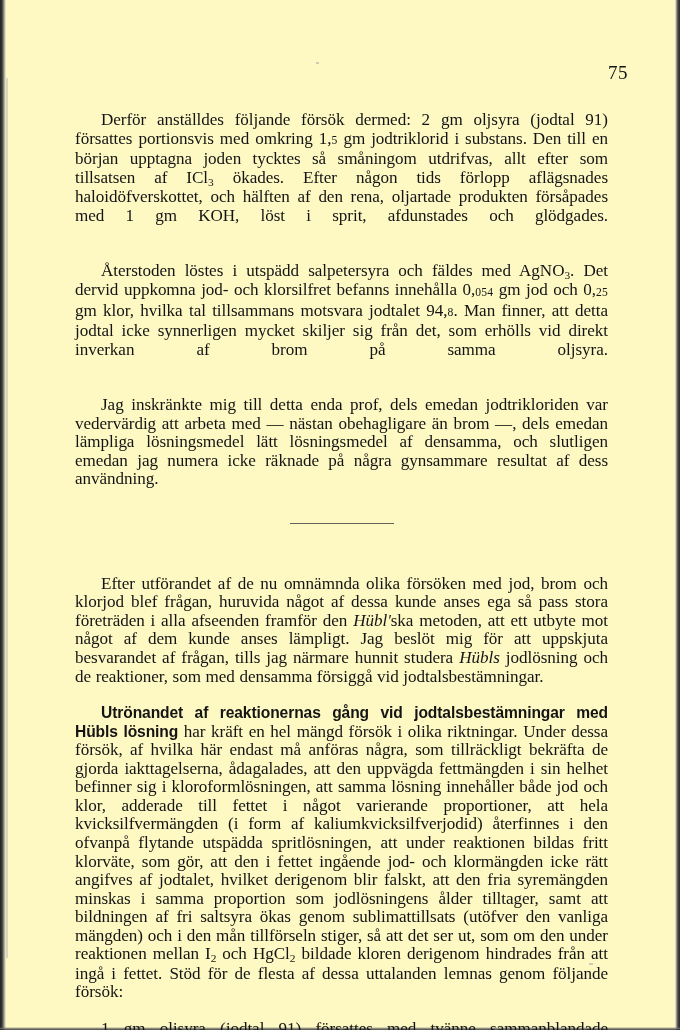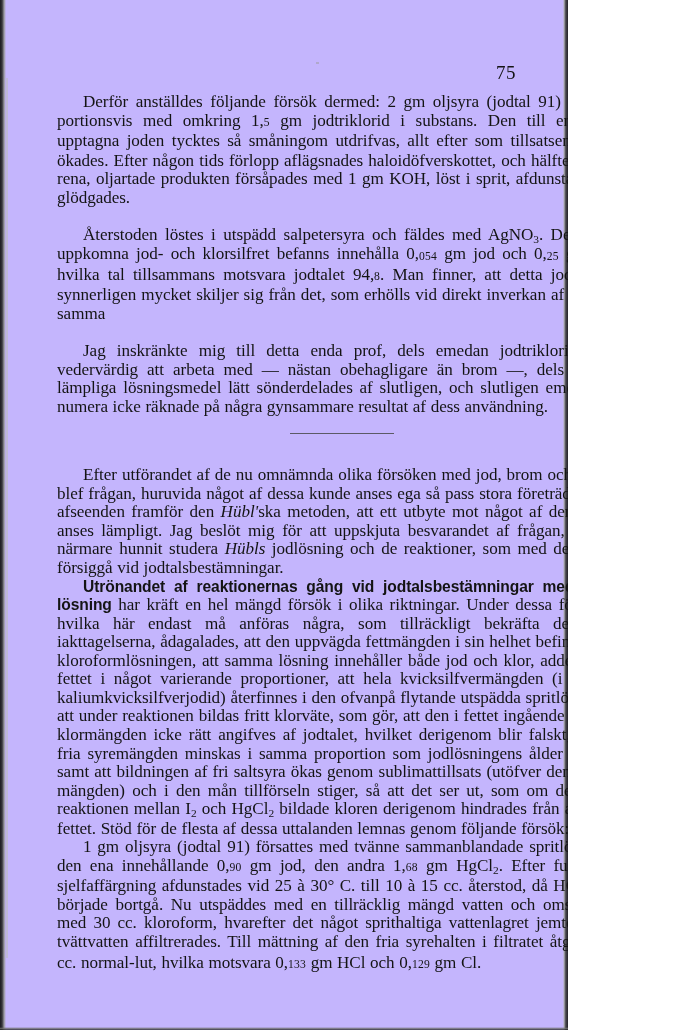--- a/index.html
+++ b/index.html
@@ -10,9 +10,9 @@
 
   .page {
     position: relative;
-    width: 568px;
+    width: 680px;
     height: 1030px;
-    background: #c4b5fd;
+    background: #fef9c3;
     overflow: hidden;
     font-family: "Liberation Serif", "DejaVu Serif", serif;
     color: #141414;

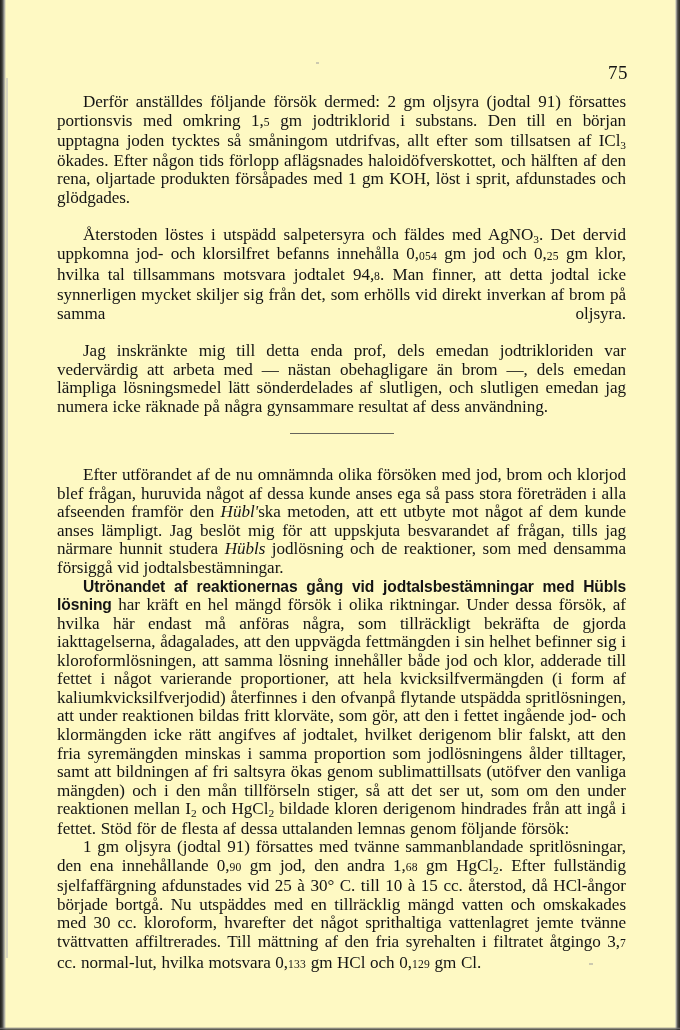--- a/index.html
+++ b/index.html
@@ -79,7 +79,7 @@
   }
 
   p.para {
-    margin: 0;
+    margin: 18px;
     text-align: justify;
     text-justify: inter-word;
     font-size: 17.1px;

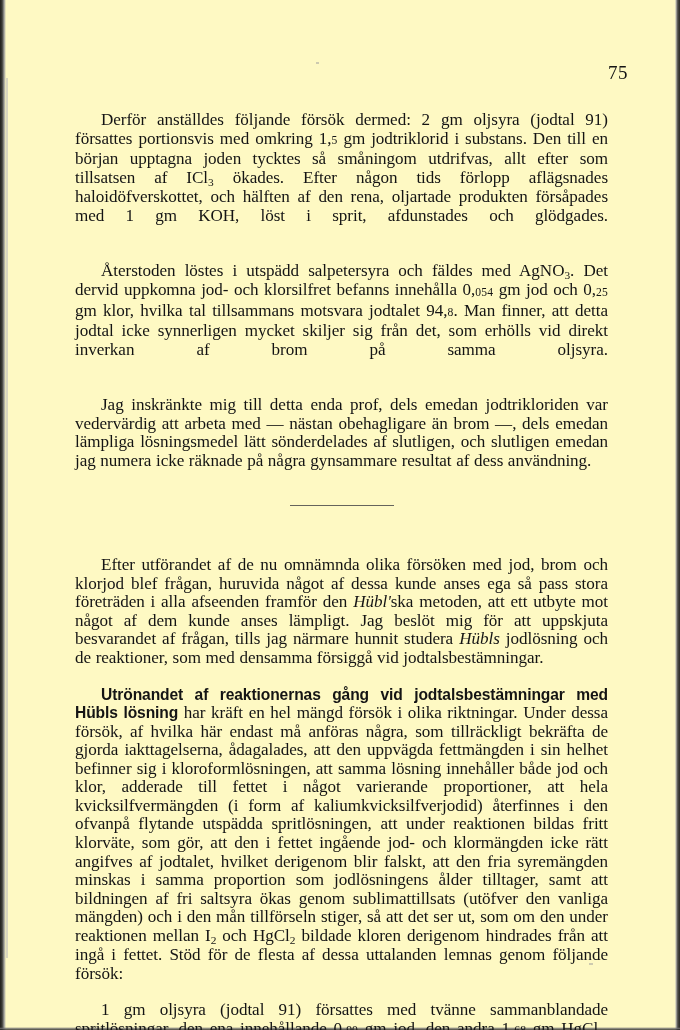--- a/index.html
+++ b/index.html
@@ -166,7 +166,7 @@
 
     <p class="para indent">Återstoden löstes i utspädd salpetersyra och fäldes med AgNO<sub>3</sub>. Det dervid uppkomna jod- och klorsilfret befanns innehålla 0,<span class="smallfig">054</span> gm jod och 0,<span class="smallfig">25</span> gm klor, hvilka tal tillsammans motsvara jodtalet 94,<span class="smallfig">8</span>. Man finner, att detta jodtal icke synnerligen mycket skiljer sig från det, som erhölls vid direkt inverkan af brom på samma oljsyra.</p>
 
-    <p class="para indent nostretch">Jag inskränkte mig till detta enda prof, dels emedan jodtrikloriden var vedervärdig att arbeta med — nästan obehagligare än brom —, dels emedan lämpliga lösningsmedel lätt sönderdelades af slutligen, och slutligen emedan jag numera icke räknade på några gynsammare resultat af dess användning.</p>
+    <p class="para indent nostretch">Jag inskränkte mig till detta enda prof, dels emedan jodtrikloriden var vedervärdig att arbeta med — nästan obehagligare än brom —, dels emedan lämpliga lösningsmedel lätt lösningsmedel af densamma, och slutligen emedan jag numera icke räknade på några gynsammare resultat af dess användning.</p>
 
     <div class="rule-wrap">
       <div class="rule"></div>

